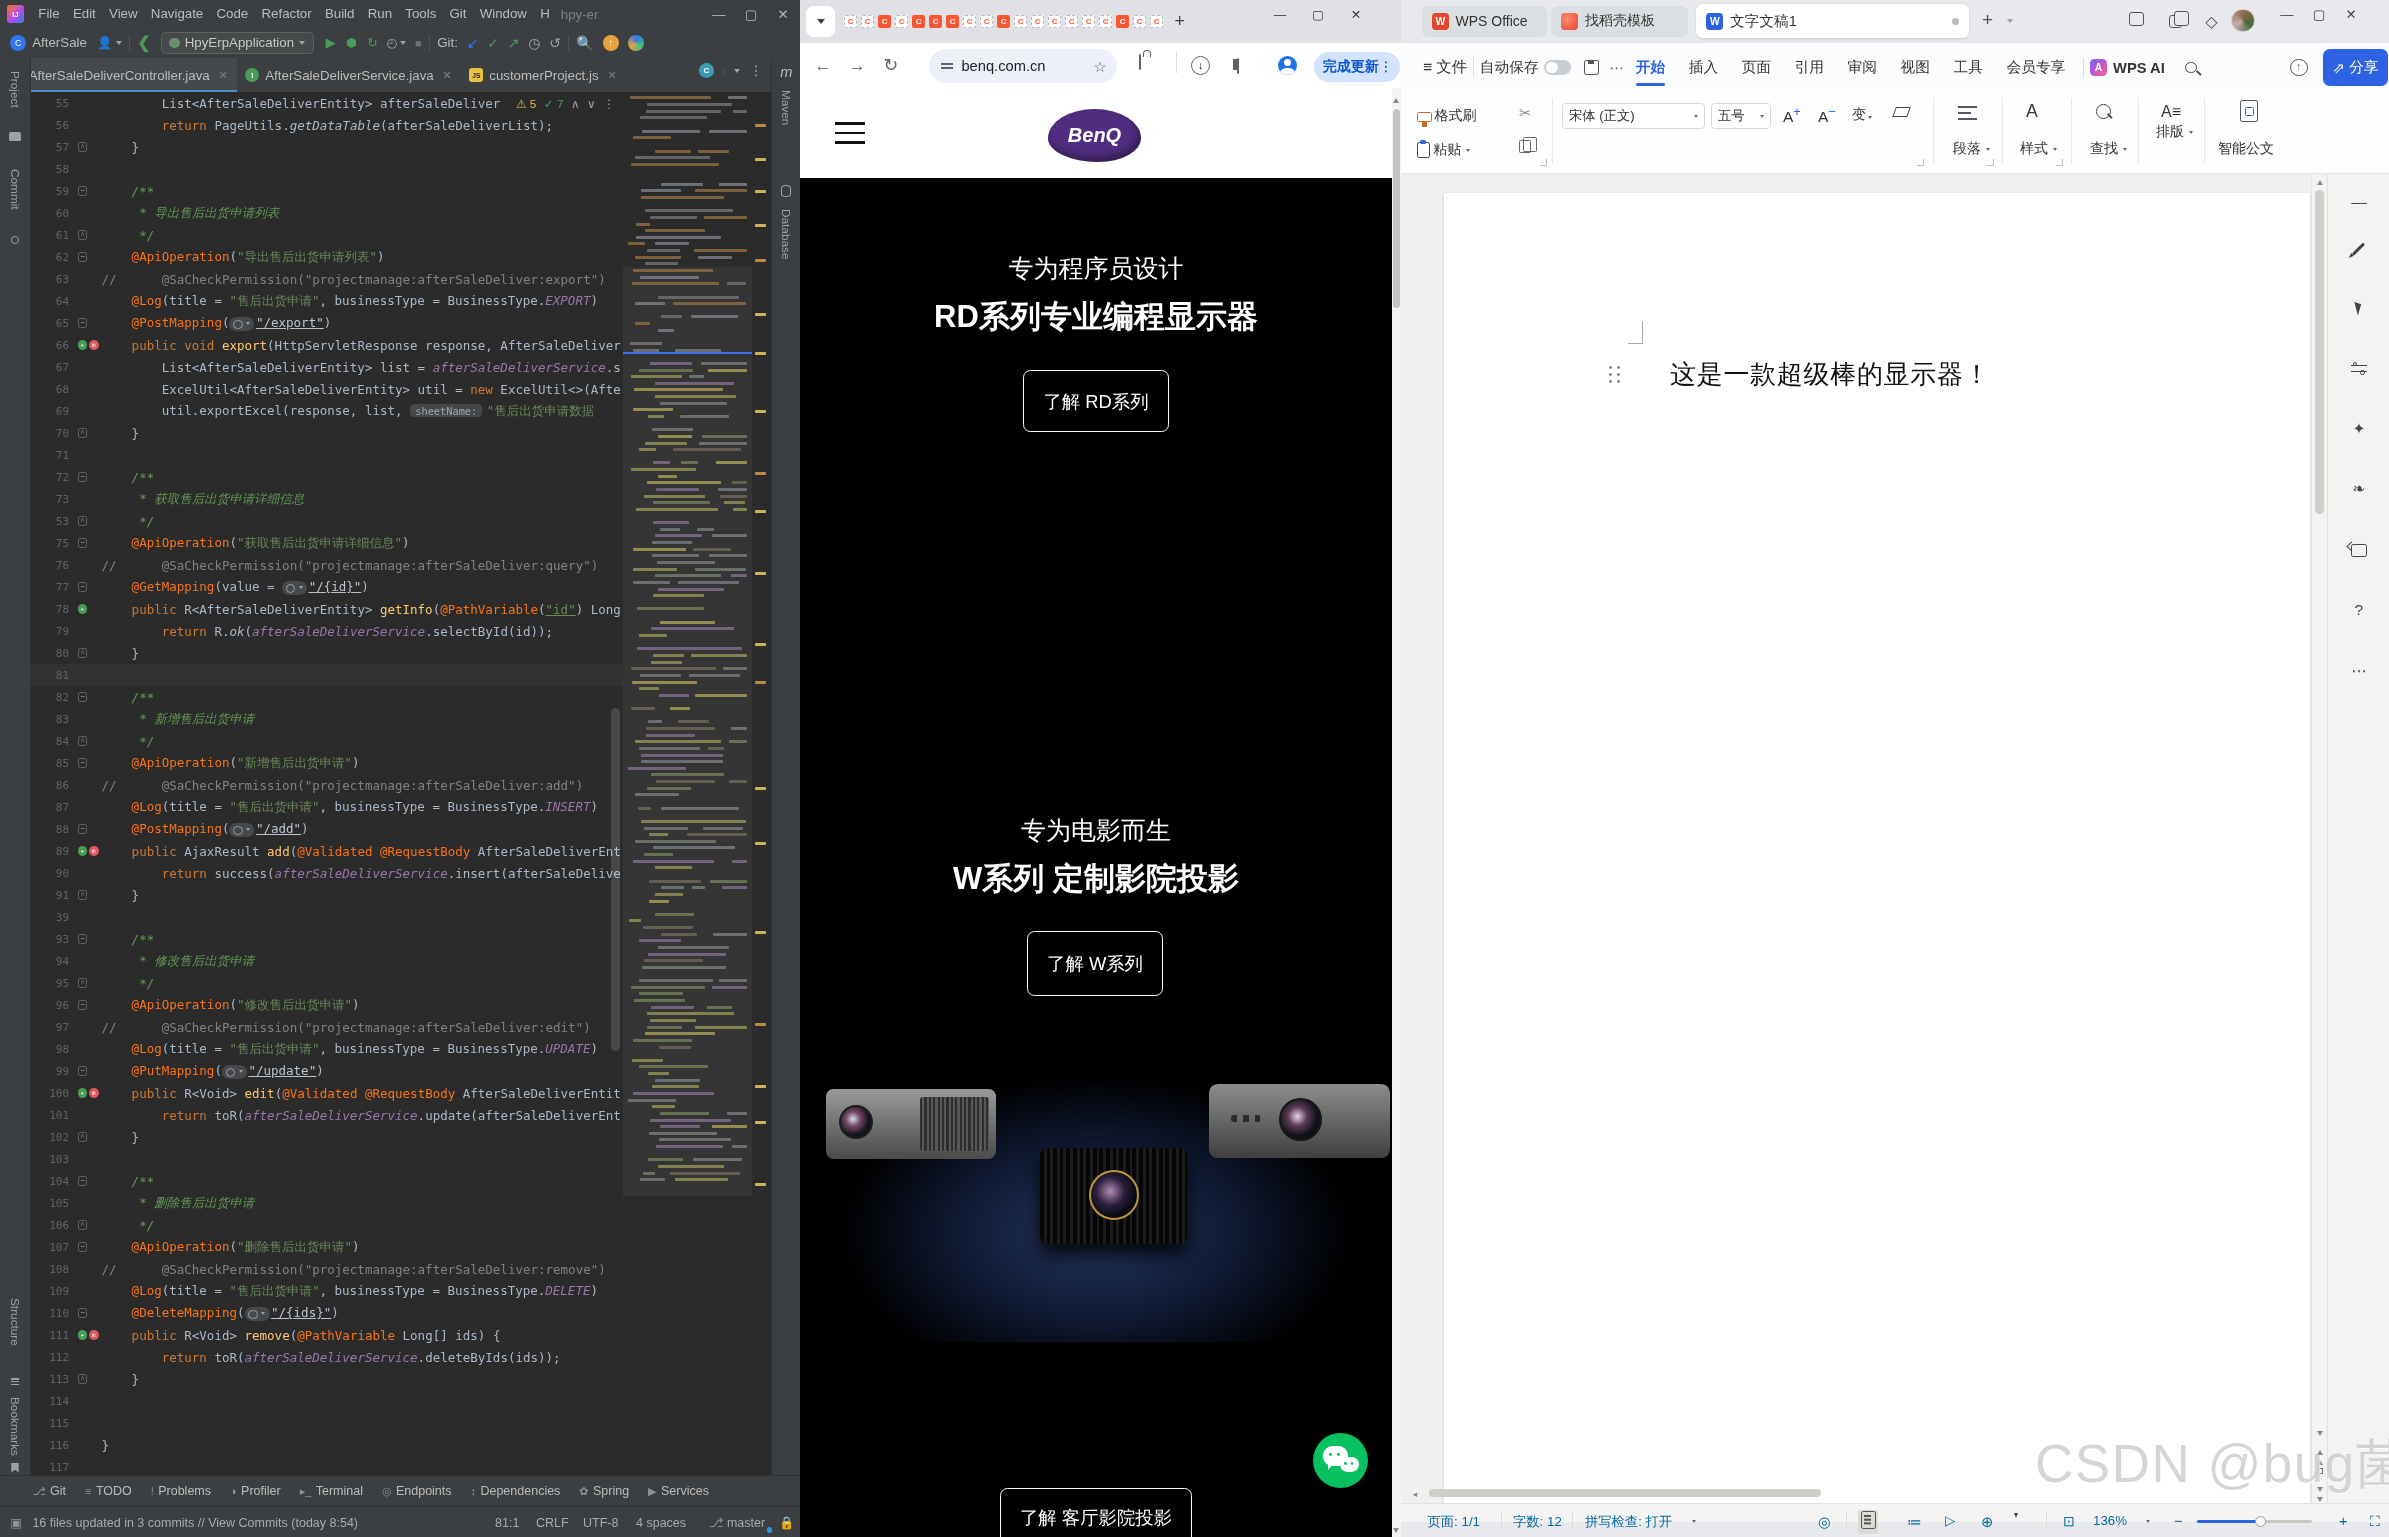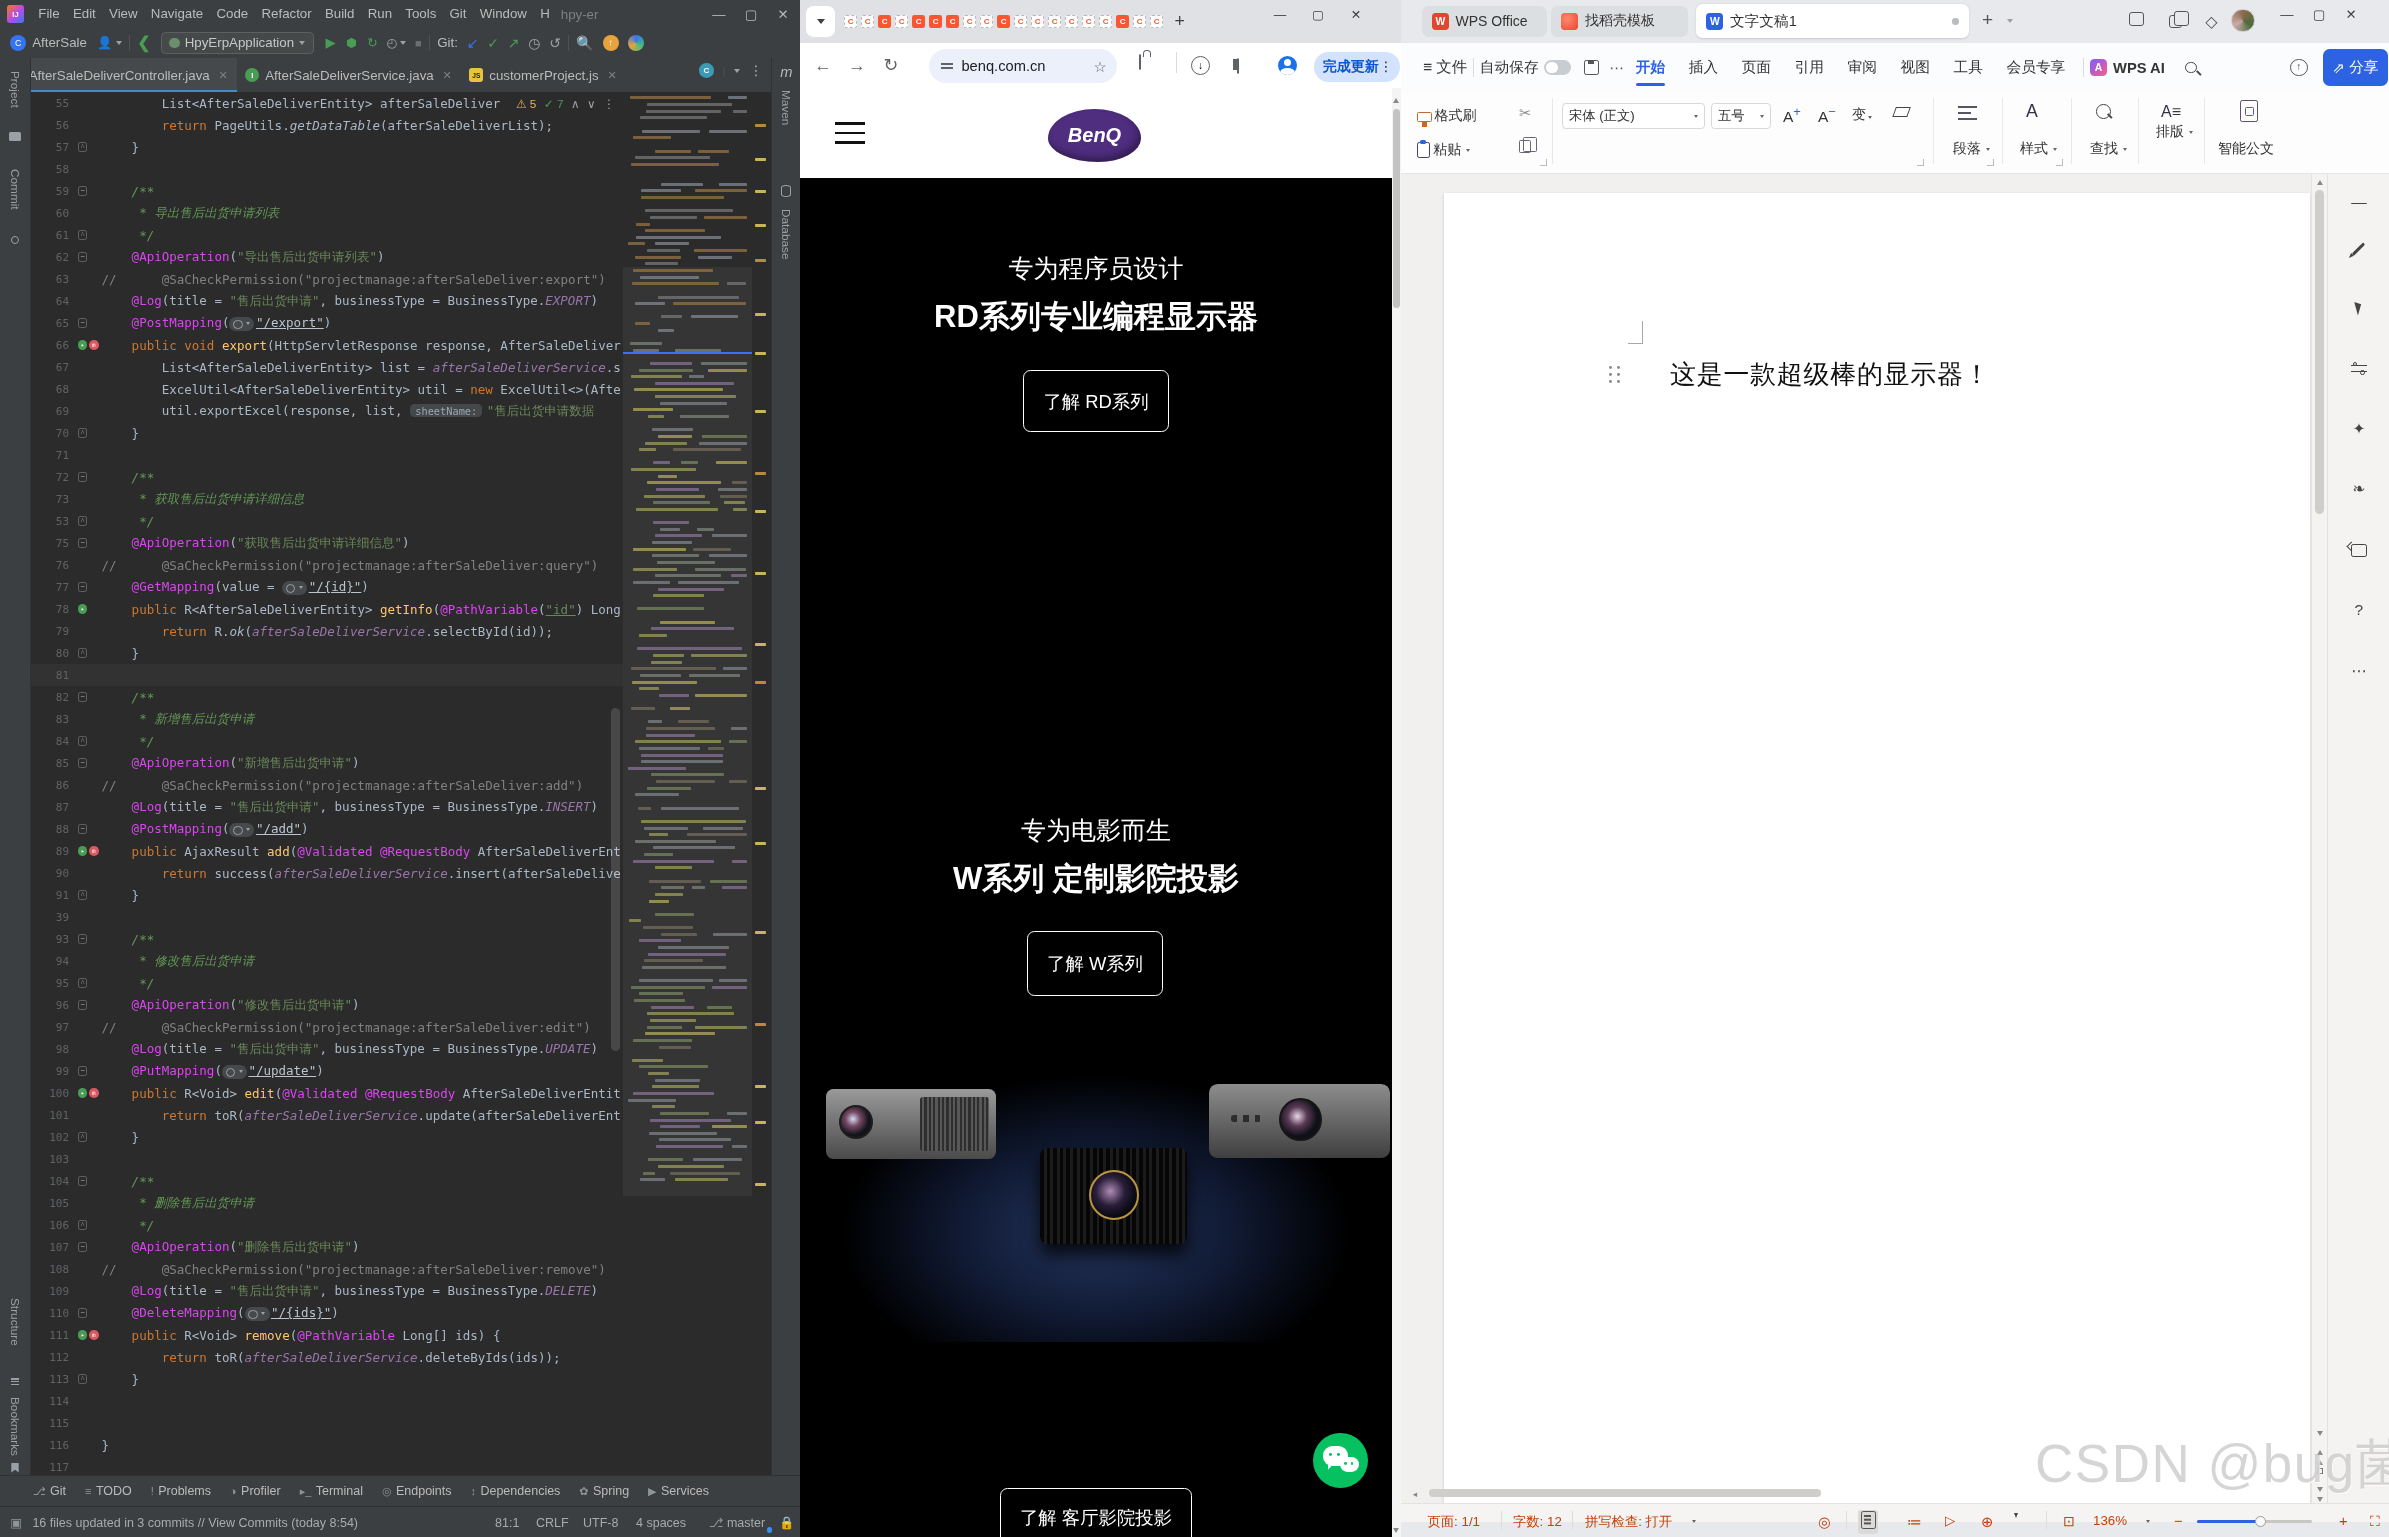--- a/index.html
+++ b/index.html
@@ -38,7 +38,7 @@
   .lnum{width:44px;text-align:right;padding-right:5.9px;color:#606366;font-size:11px;flex:none;}
   .lgut{width:26.5px;flex:none;display:flex;align-items:center;gap:1.5px;padding-left:2.9px;}
   .lcode{flex:1;overflow:hidden;}
-  .tk{color:#cc7832;} .ta{color:#d946ef;} .ts{color:#6a8759;} .tc{color:#808080;}
+  .tk{color:#cc7832;} .ta{color:#f97316;} .ts{color:#6a8759;} .tc{color:#808080;}
   .tj{color:#629755;font-style:italic;} .td{color:#a9b7c6;} .tf{color:#ffc66d;}
   .tv{color:#9876aa;font-style:italic;} .tm{color:#a9b7c6;font-style:italic;}
   .tl{color:#b9c4ce;text-decoration:underline;} .tsu{color:#6a8759;text-decoration:underline;}

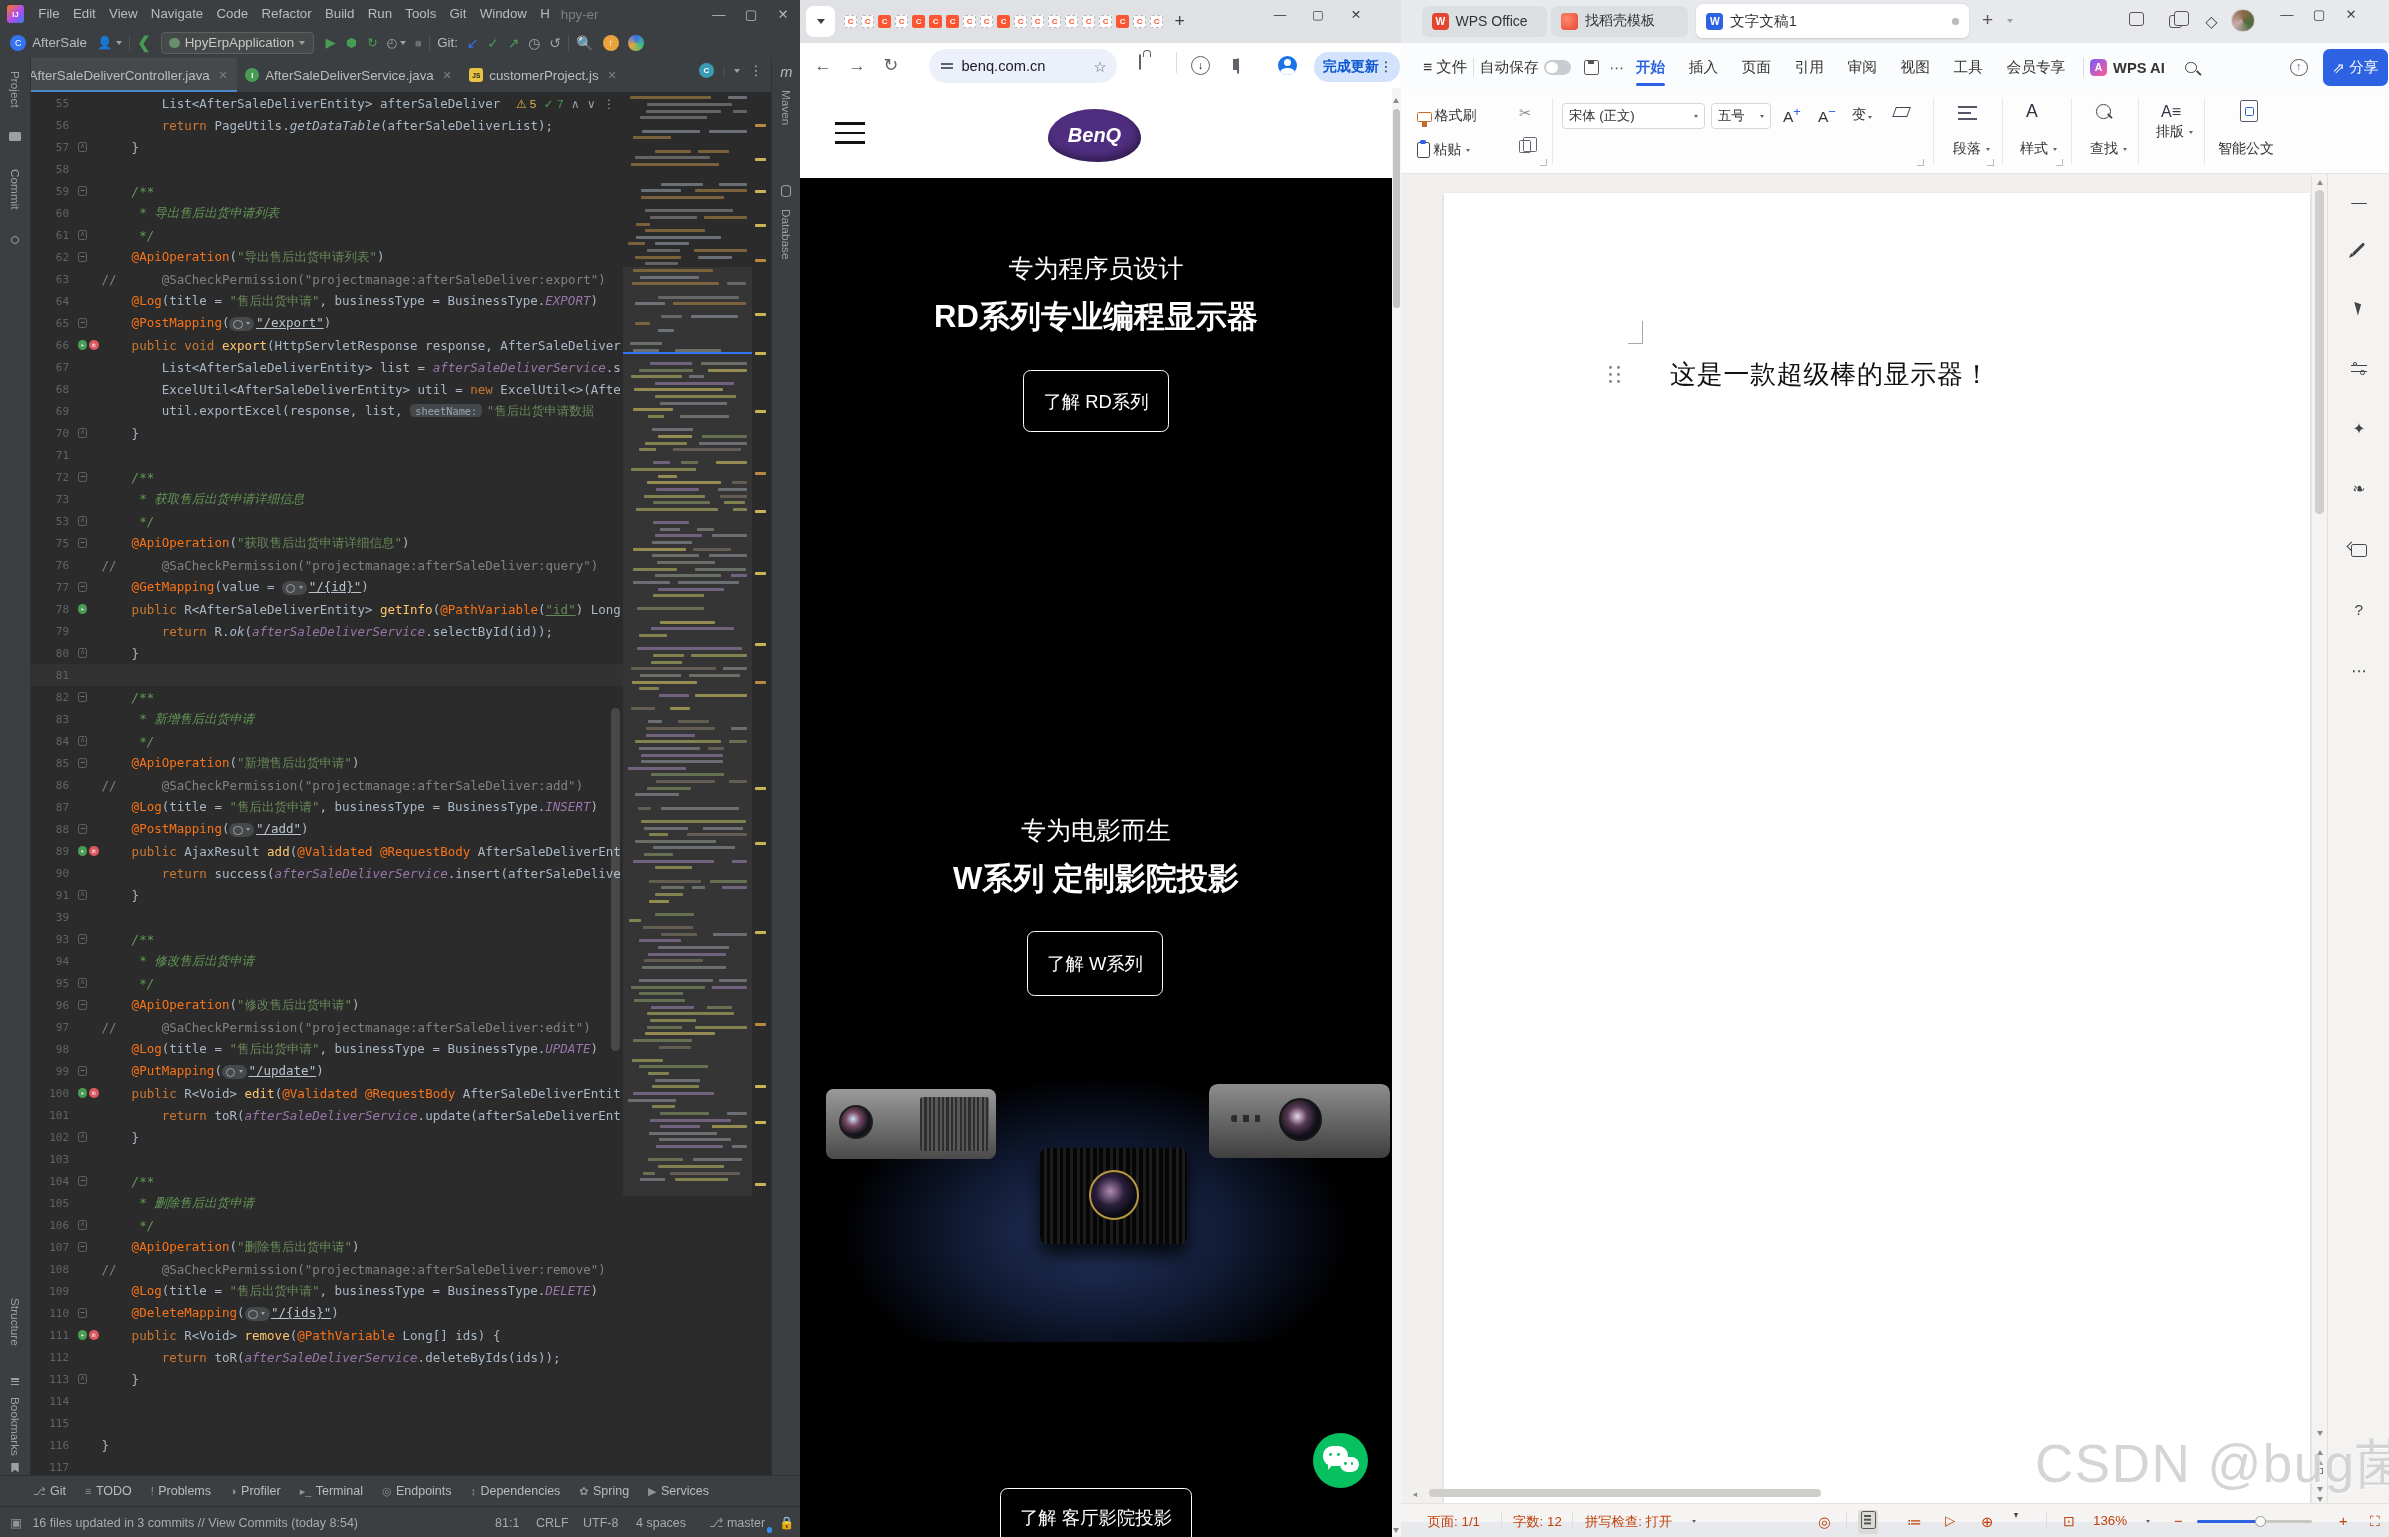--- a/index.html
+++ b/index.html
@@ -192,7 +192,7 @@
   .pen-ic::after{content:"";position:absolute;left:-0.7px;bottom:-5.2px;width:0;height:0;border-left:2.2px solid transparent;border-right:2.2px solid transparent;border-top:5.2px solid #444;}
   .whscroll{position:absolute;left:0;top:1313px;width:909px;height:13.3px;}
   .whthumb{position:absolute;left:28px;top:2.2px;width:392px;height:8px;background:#d0cecb;border-radius:4.4px;}
-  .wps-statusbar{position:absolute;left:0;top:1503px;width:988px;height:19px;background:#f5f4f2;border-top:0.7px solid #e4e2df;font-size:13.3px;color:#c2410c;}
+  .wps-statusbar{position:absolute;left:0;top:1503px;width:988px;height:19px;background:#f5f4f2;border-top:0.7px solid #e4e2df;font-size:13.3px;color:#0369a1;}
   .st{position:absolute;top:8.8px;}
   .stsep{position:absolute;top:7.4px;width:0.7px;height:19px;background:#ddd;}
   .pageviewico{width:14.7px;height:17.7px;border:1.5px solid #555;border-radius:2.2px;position:relative;}

